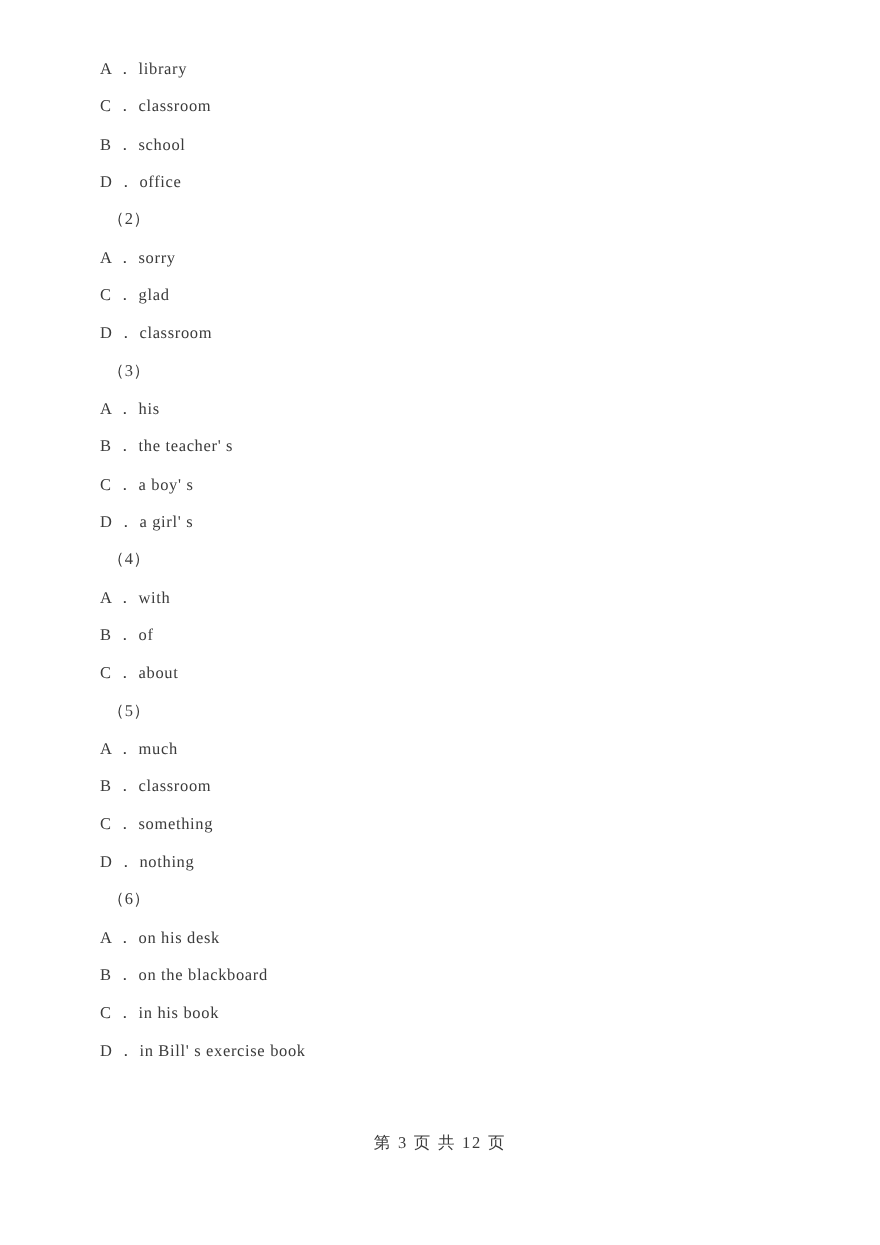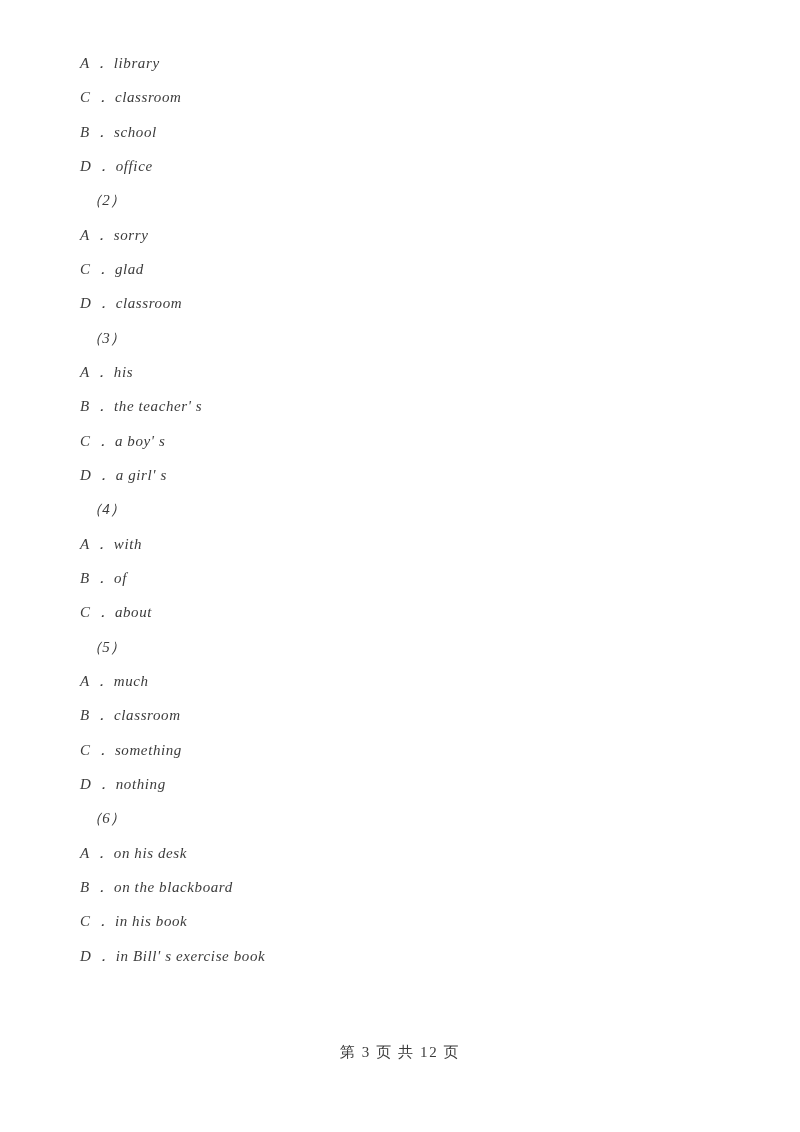--- a/index.html
+++ b/index.html
@@ -29,10 +29,9 @@
 
   .content {
     position: absolute;
-    left: 80px;
+    left: 91px;
     top: 46px;
     width: 660px;
-    font-style: italic;
   }
 
   

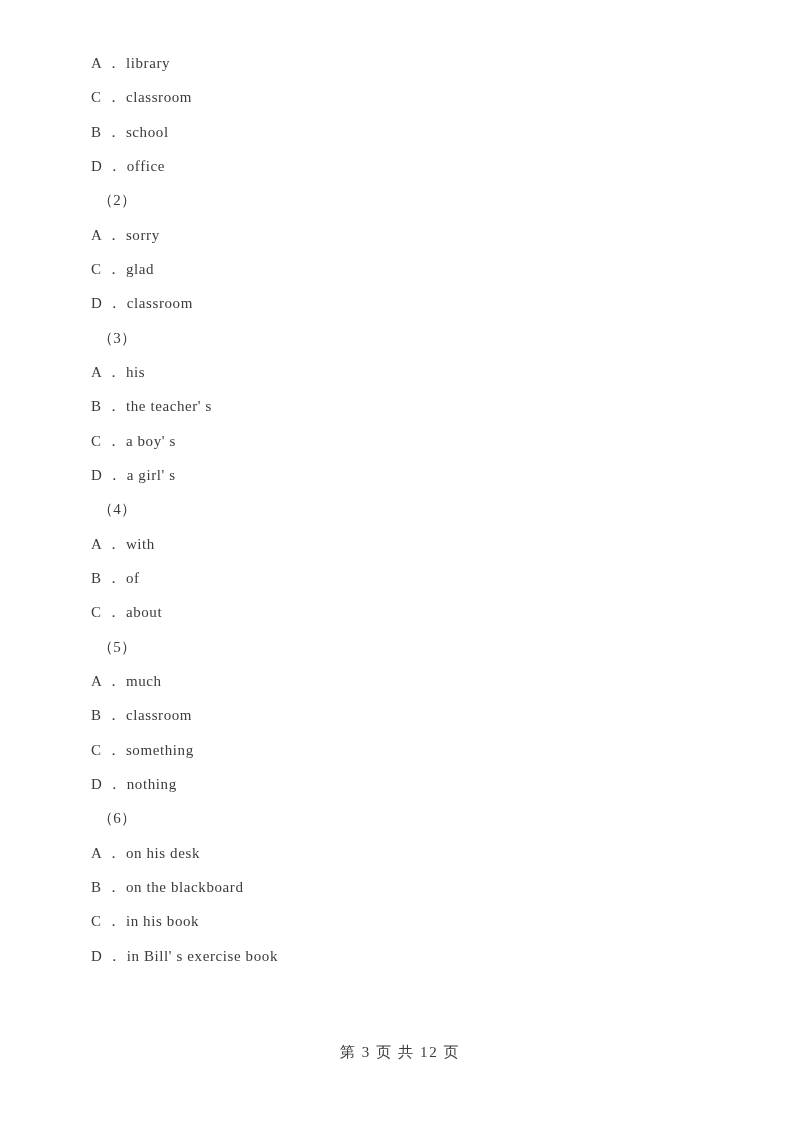--- a/index.html
+++ b/index.html
@@ -65,7 +65,6 @@
     color: #3b3b3b;
     font-family: "Liberation Serif", "DejaVu Serif", serif;
     white-space: pre;
-    margin-top: 13px;
   }
 </style>
 </head>

